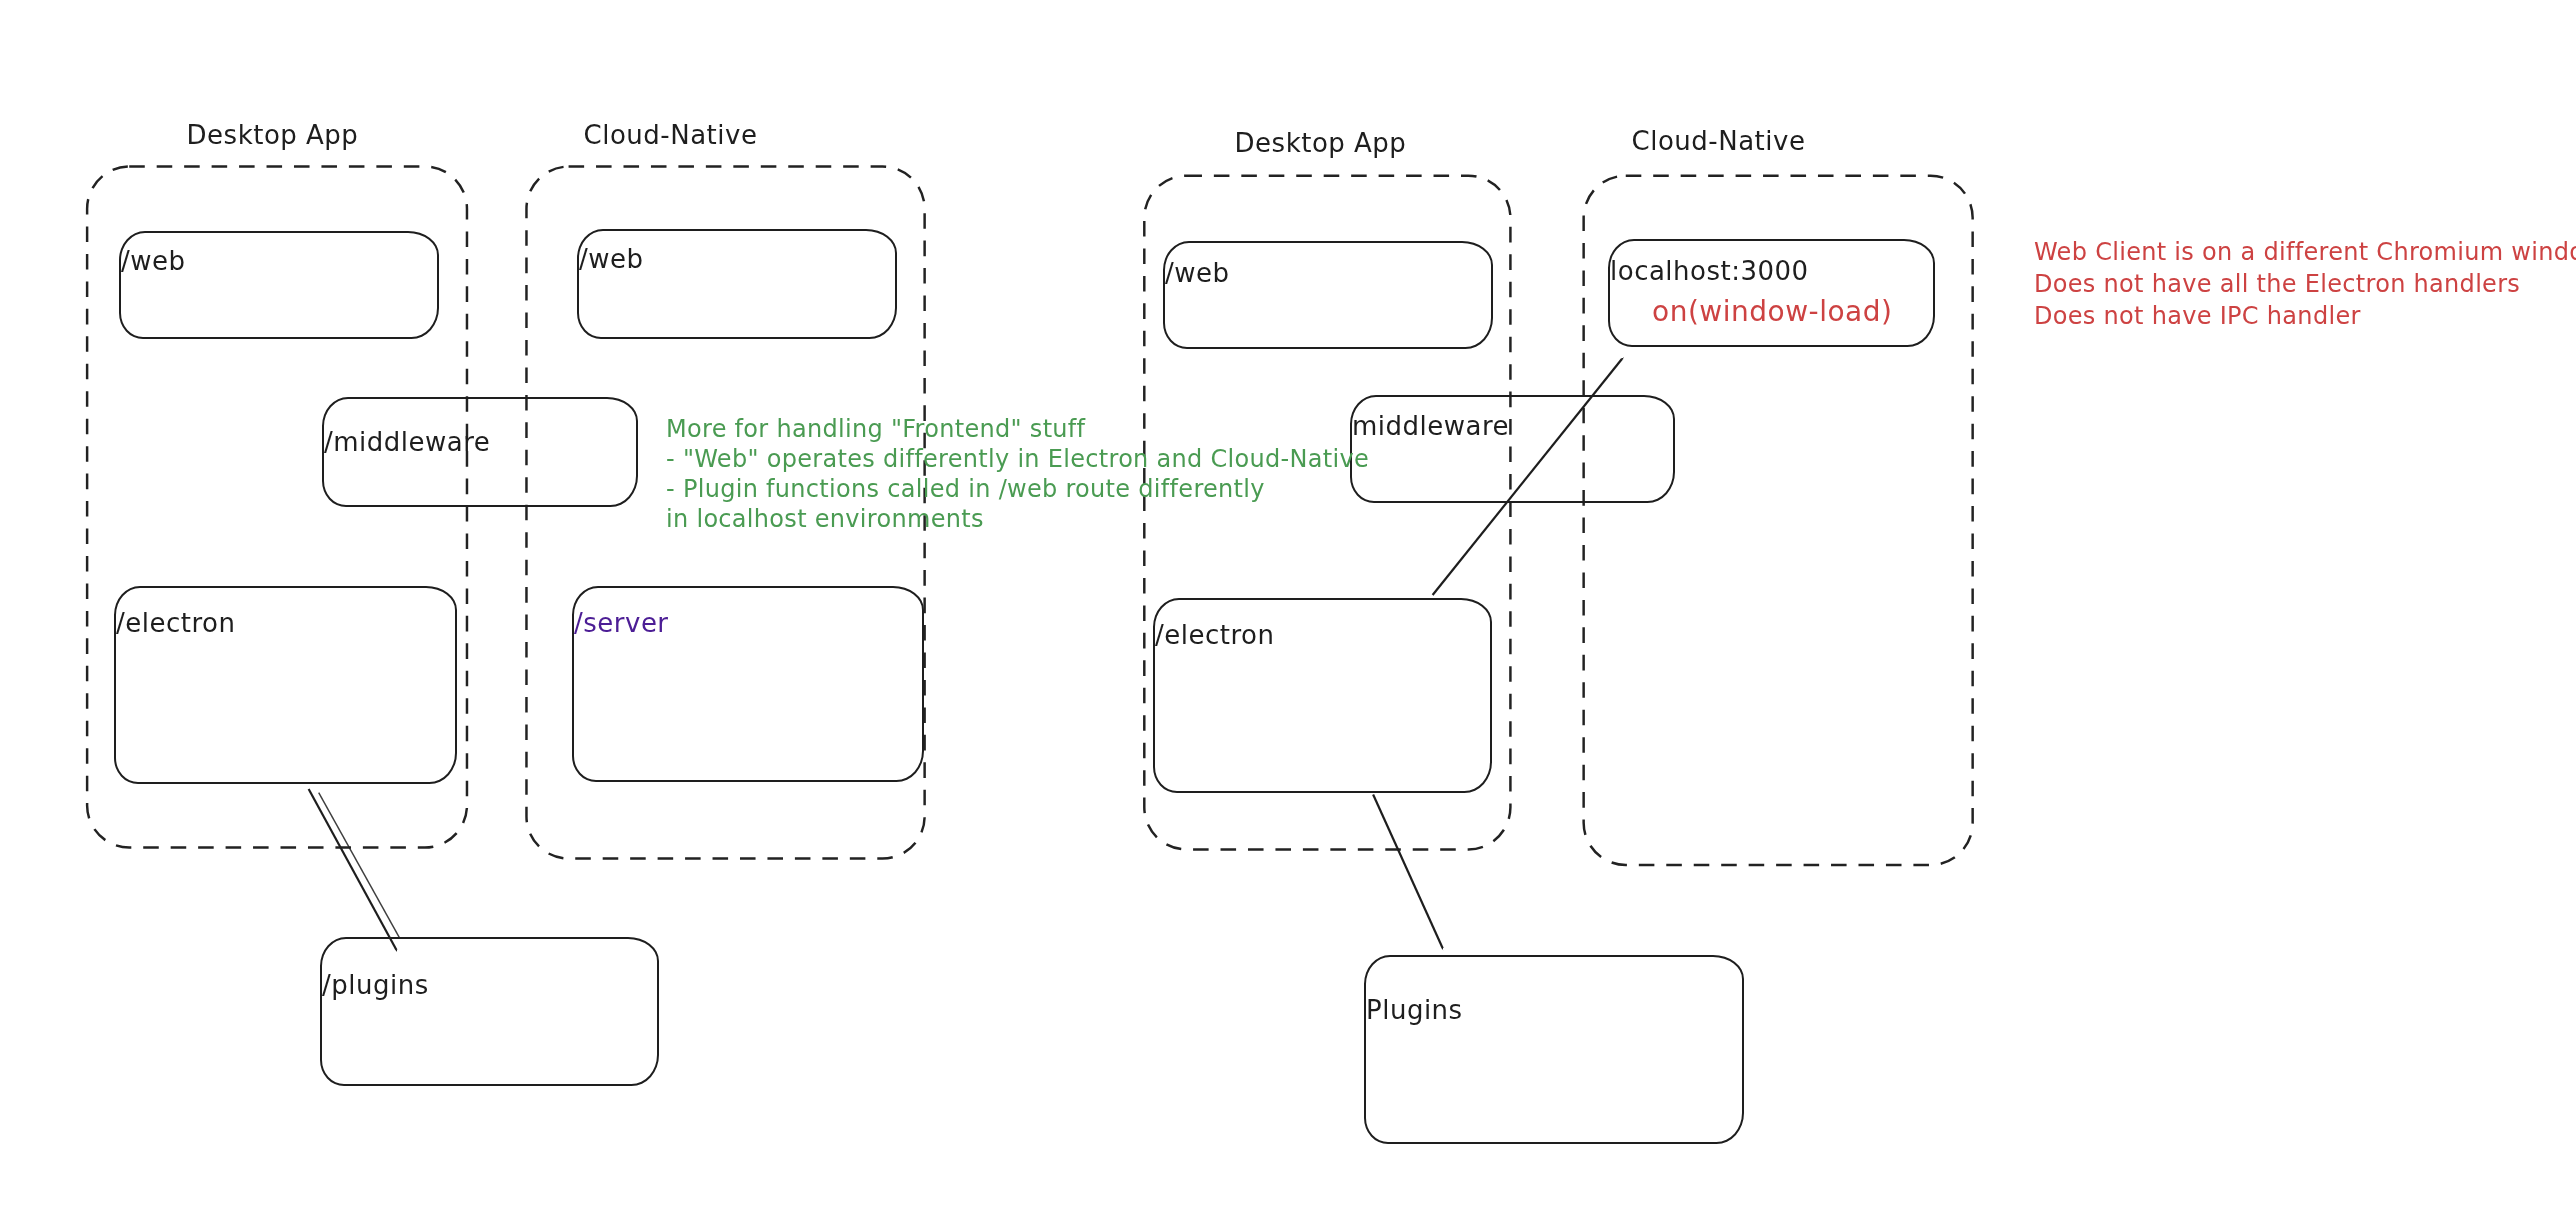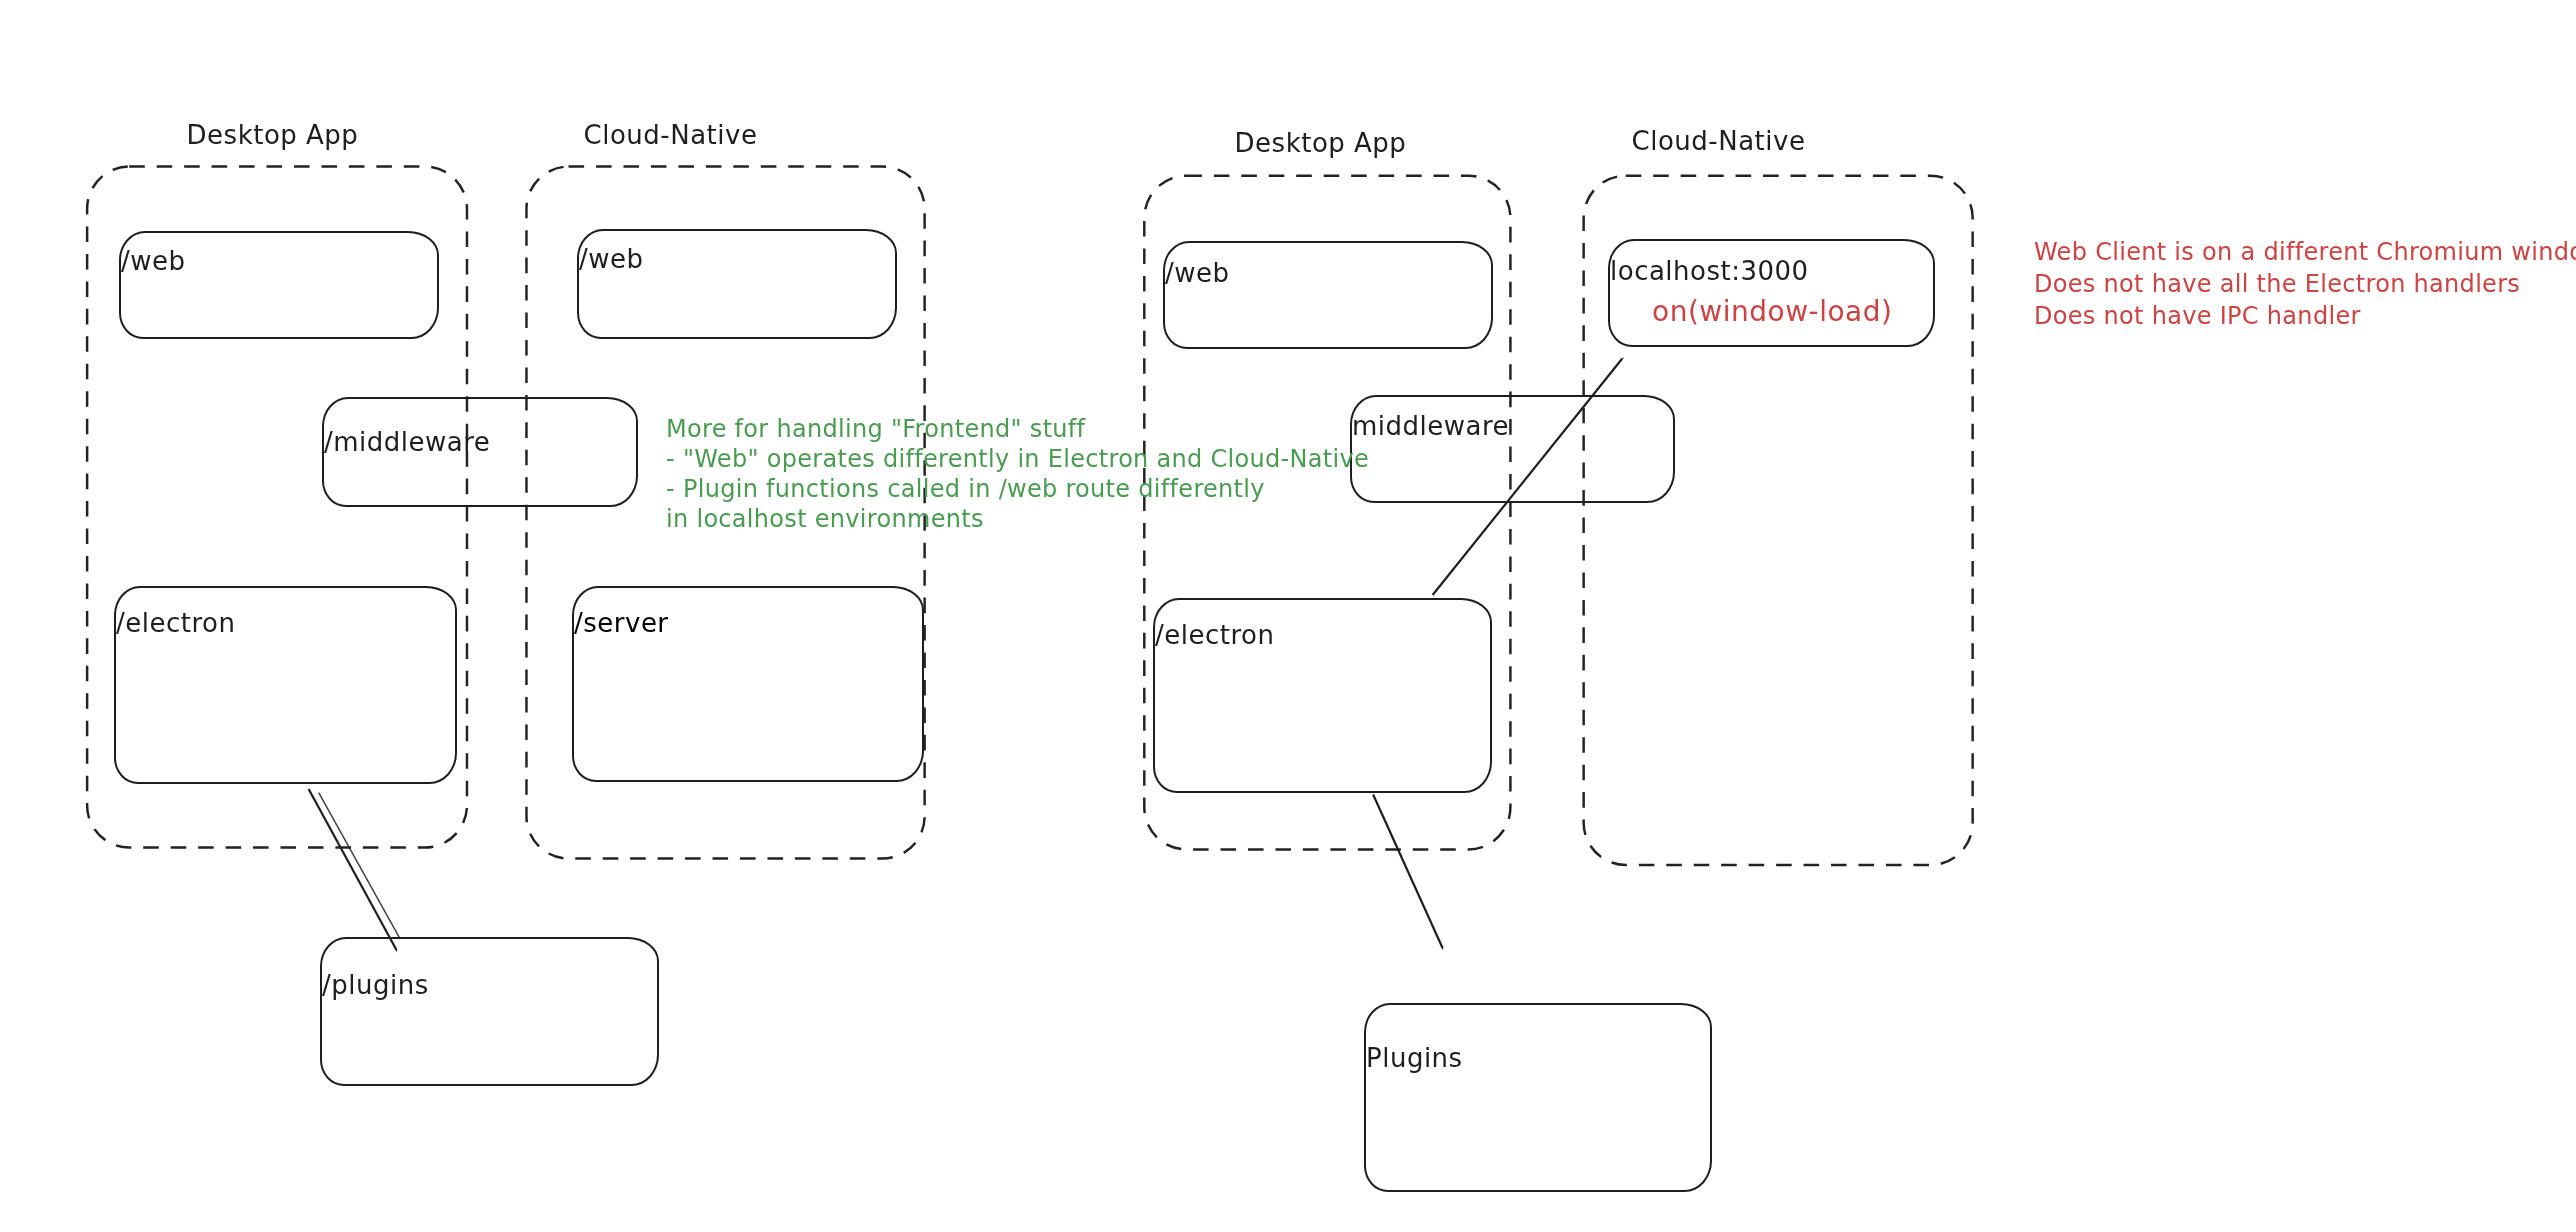--- a/index.html
+++ b/index.html
@@ -49,7 +49,7 @@
     color: #cd4242;
     transform: translateX(42px);
   }
-  .red-text { color: #000000; }
+  .red-text { color: #4c1d95; }
   .note {
     position: absolute;
     font-size: 24px;

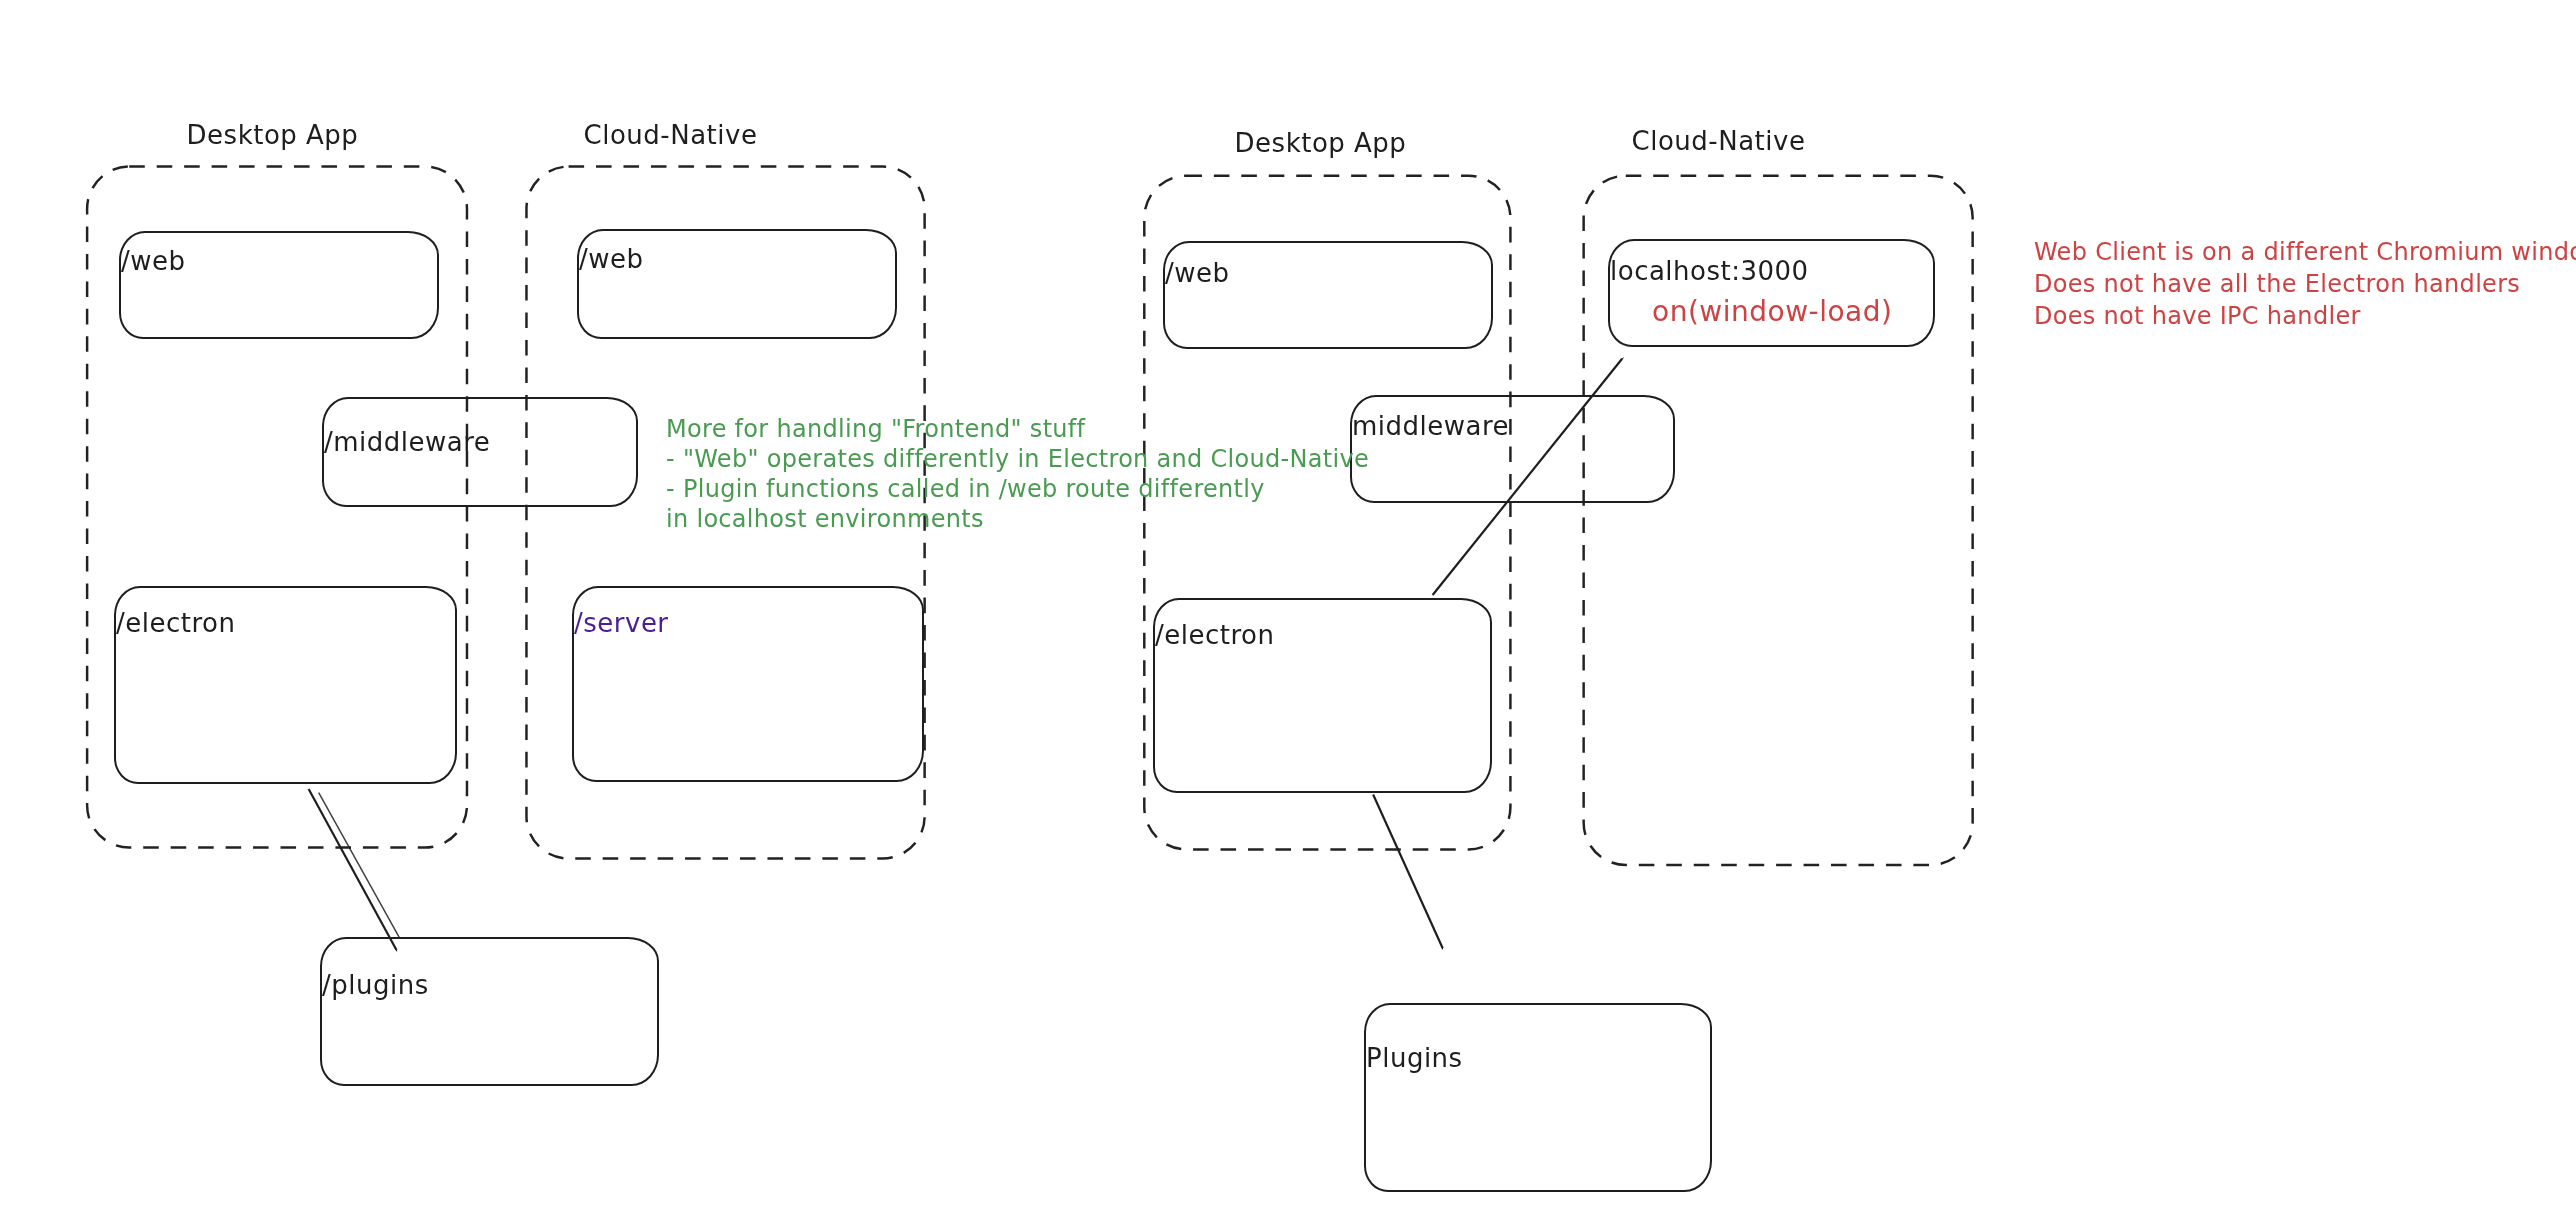--- a/index.html
+++ b/index.html
@@ -129,7 +129,7 @@
     <span>/electron</span>
   </div>
 
-  <div class="node" style="left:1364px; top:955px; width:348px; height:189px; padding-top:38px;margin-top:48px;">
+  <div class="node" style="left:1364px; top:955px; width:380px; height:189px; padding-top:38px;">
     <span>Plugins</span>
   </div>
 

